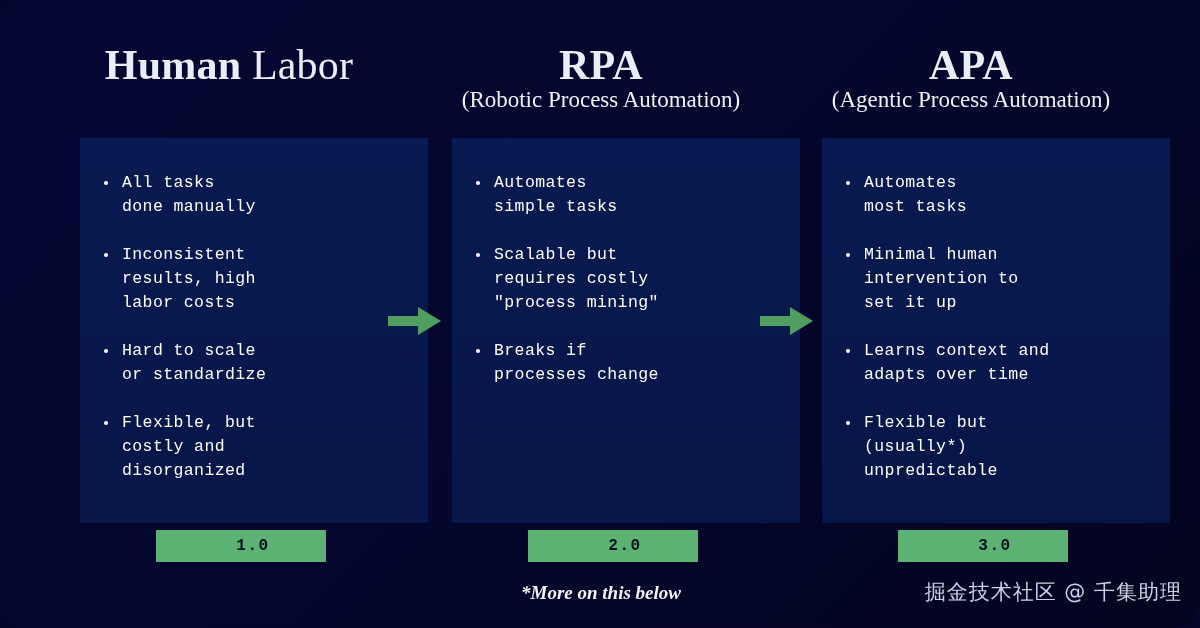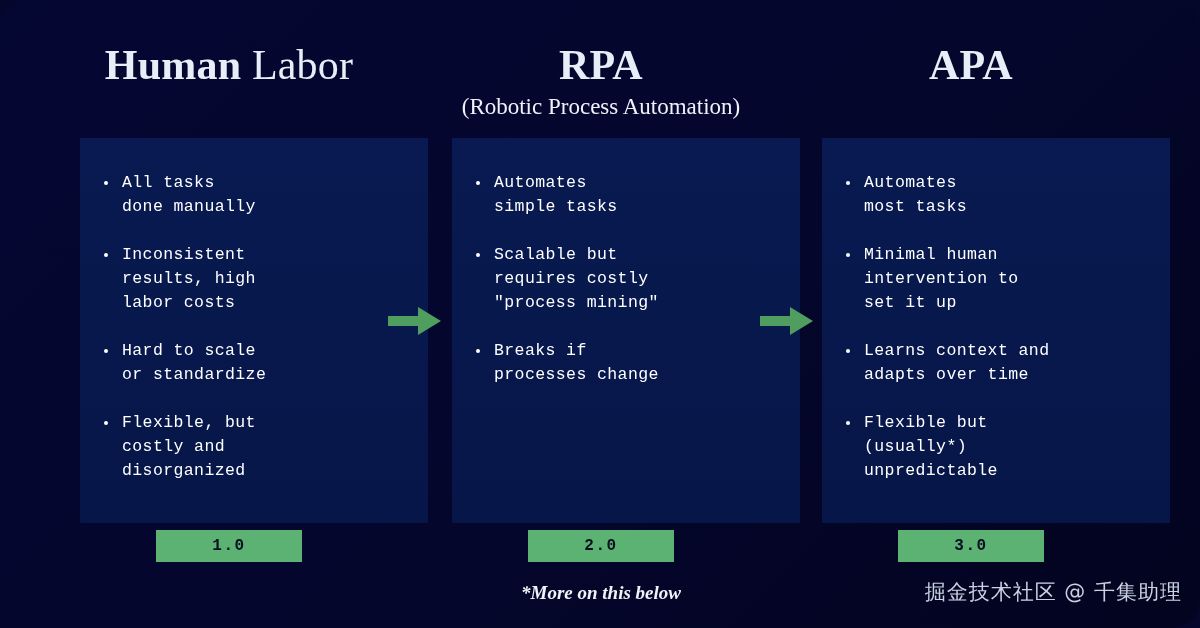--- a/index.html
+++ b/index.html
@@ -53,7 +53,7 @@
   .head .title .light  { font-weight: 400; }
   .head .subtitle {
     display: block;
-    margin-top: 9px;
+    margin-top: 2px;
     font-size: 23px;
     font-weight: 400;
     color: #eef2f9;

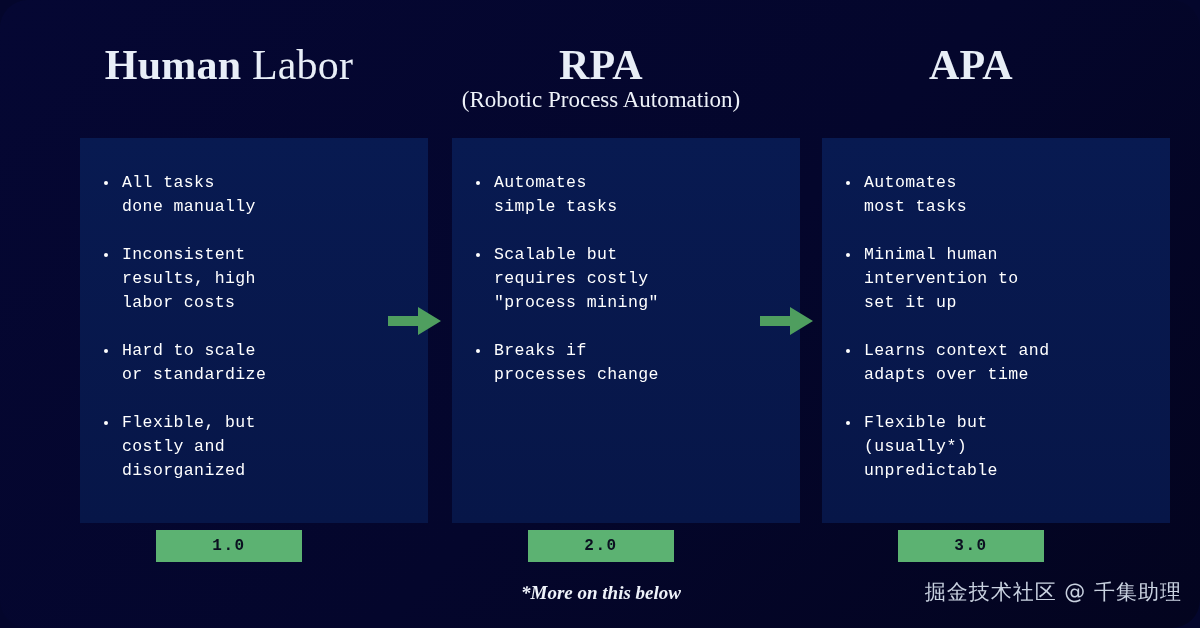--- a/index.html
+++ b/index.html
@@ -216,6 +216,7 @@
   <div class="col c3">
     <div class="head single">
       <span class="title">APA</span>
+      <span class="subtitle">(Agentic Process Automation)</span>
     </div>
 
     <div class="card">

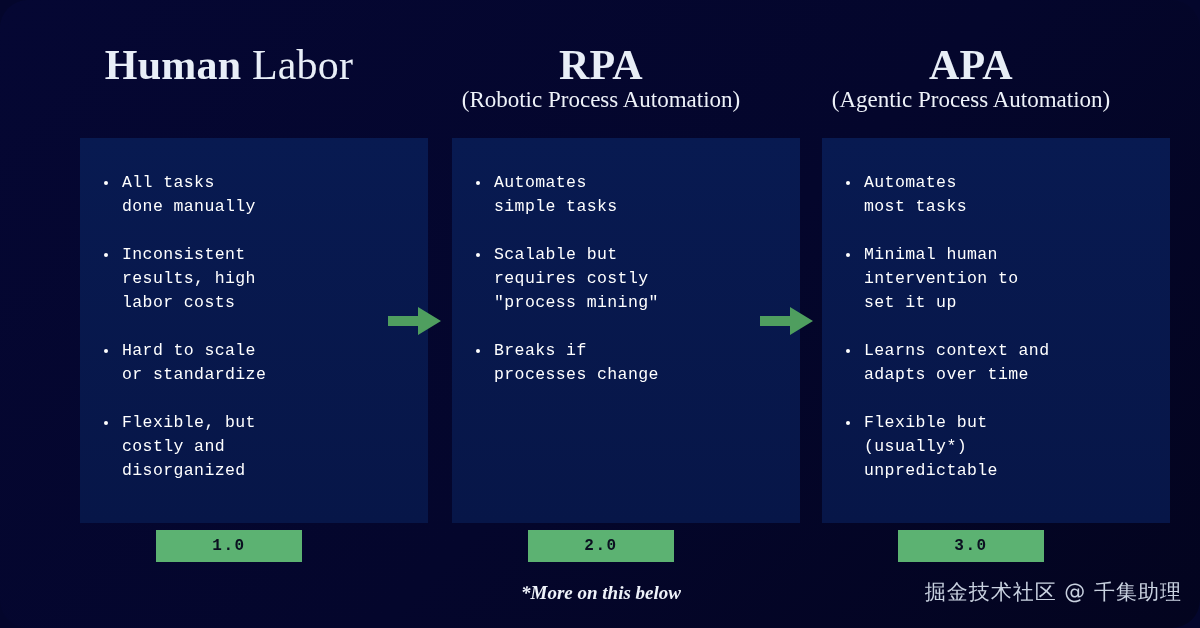--- a/index.html
+++ b/index.html
@@ -115,6 +115,7 @@
     display: flex;
     align-items: center;
     justify-content: center;
+    padding-left: 24px;
   }
 
   

